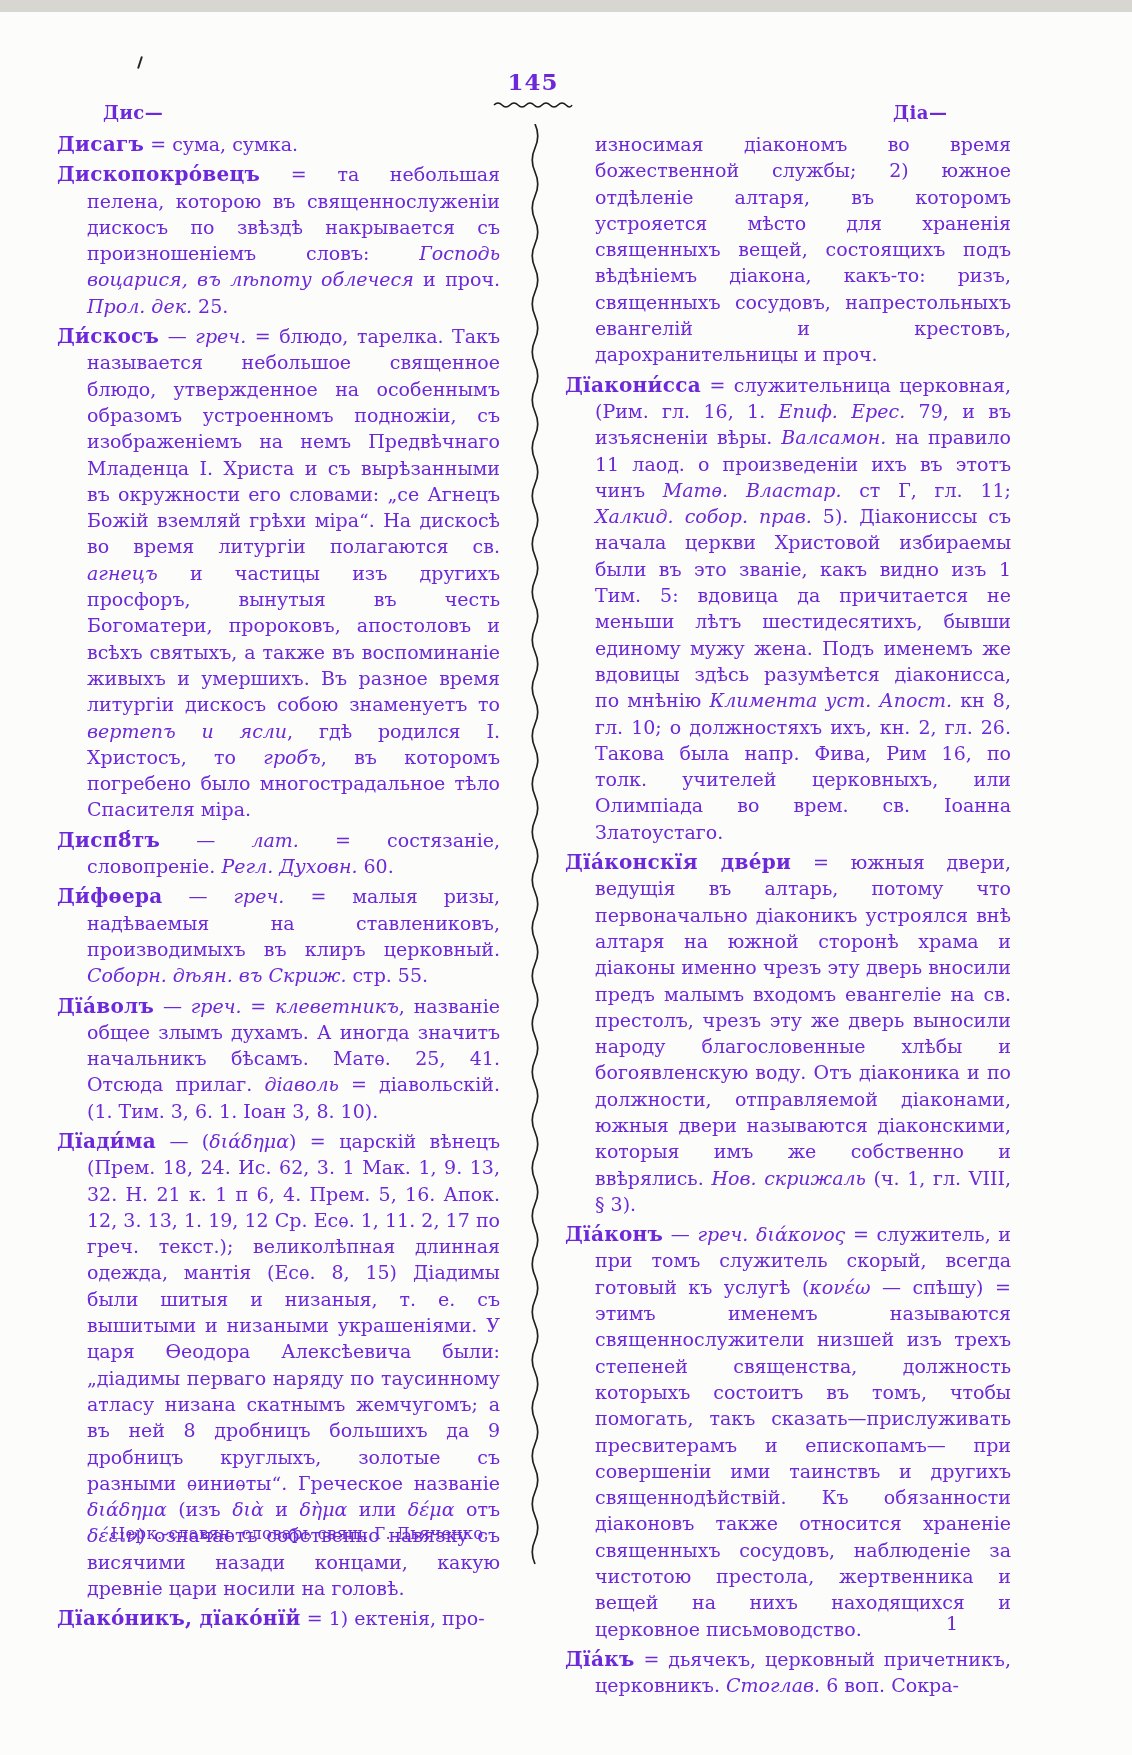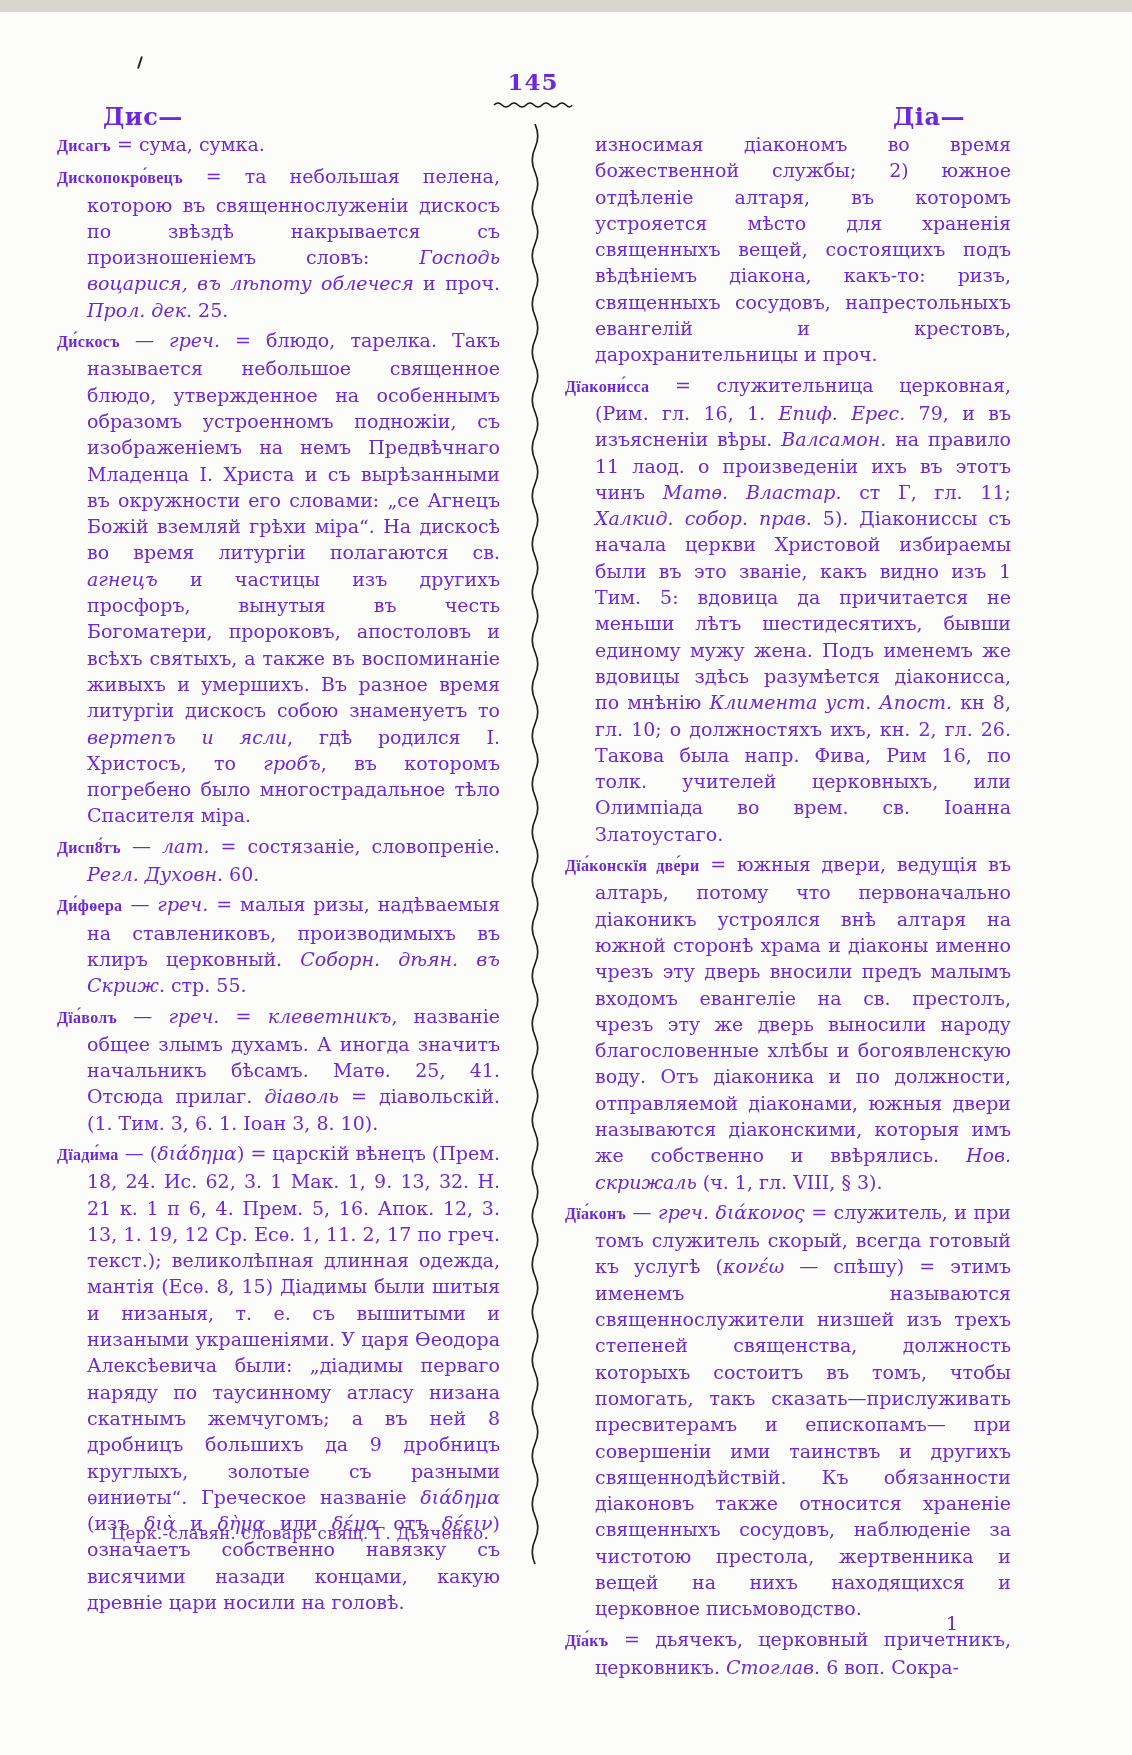--- a/index.html
+++ b/index.html
@@ -12,7 +12,7 @@
   .page-number{position:absolute;top:56px;left:478px;width:110px;text-align:center;
     font-size:23px;font-weight:bold;letter-spacing:1px;}
   .wavy-rule{position:absolute;top:88px;left:492px;}
-  .runhead{position:absolute;top:90px;font-size:24px;font-weight:bold;letter-spacing:.5px;}
+  .runhead{position:absolute;top:90px;font-size:18px;font-weight:bold;letter-spacing:.5px;}
   .runhead.left{left:103px;}
   .runhead.right{left:893px;}
   .scan-artifact{position:absolute;top:44px;left:139px;width:2px;height:13px;

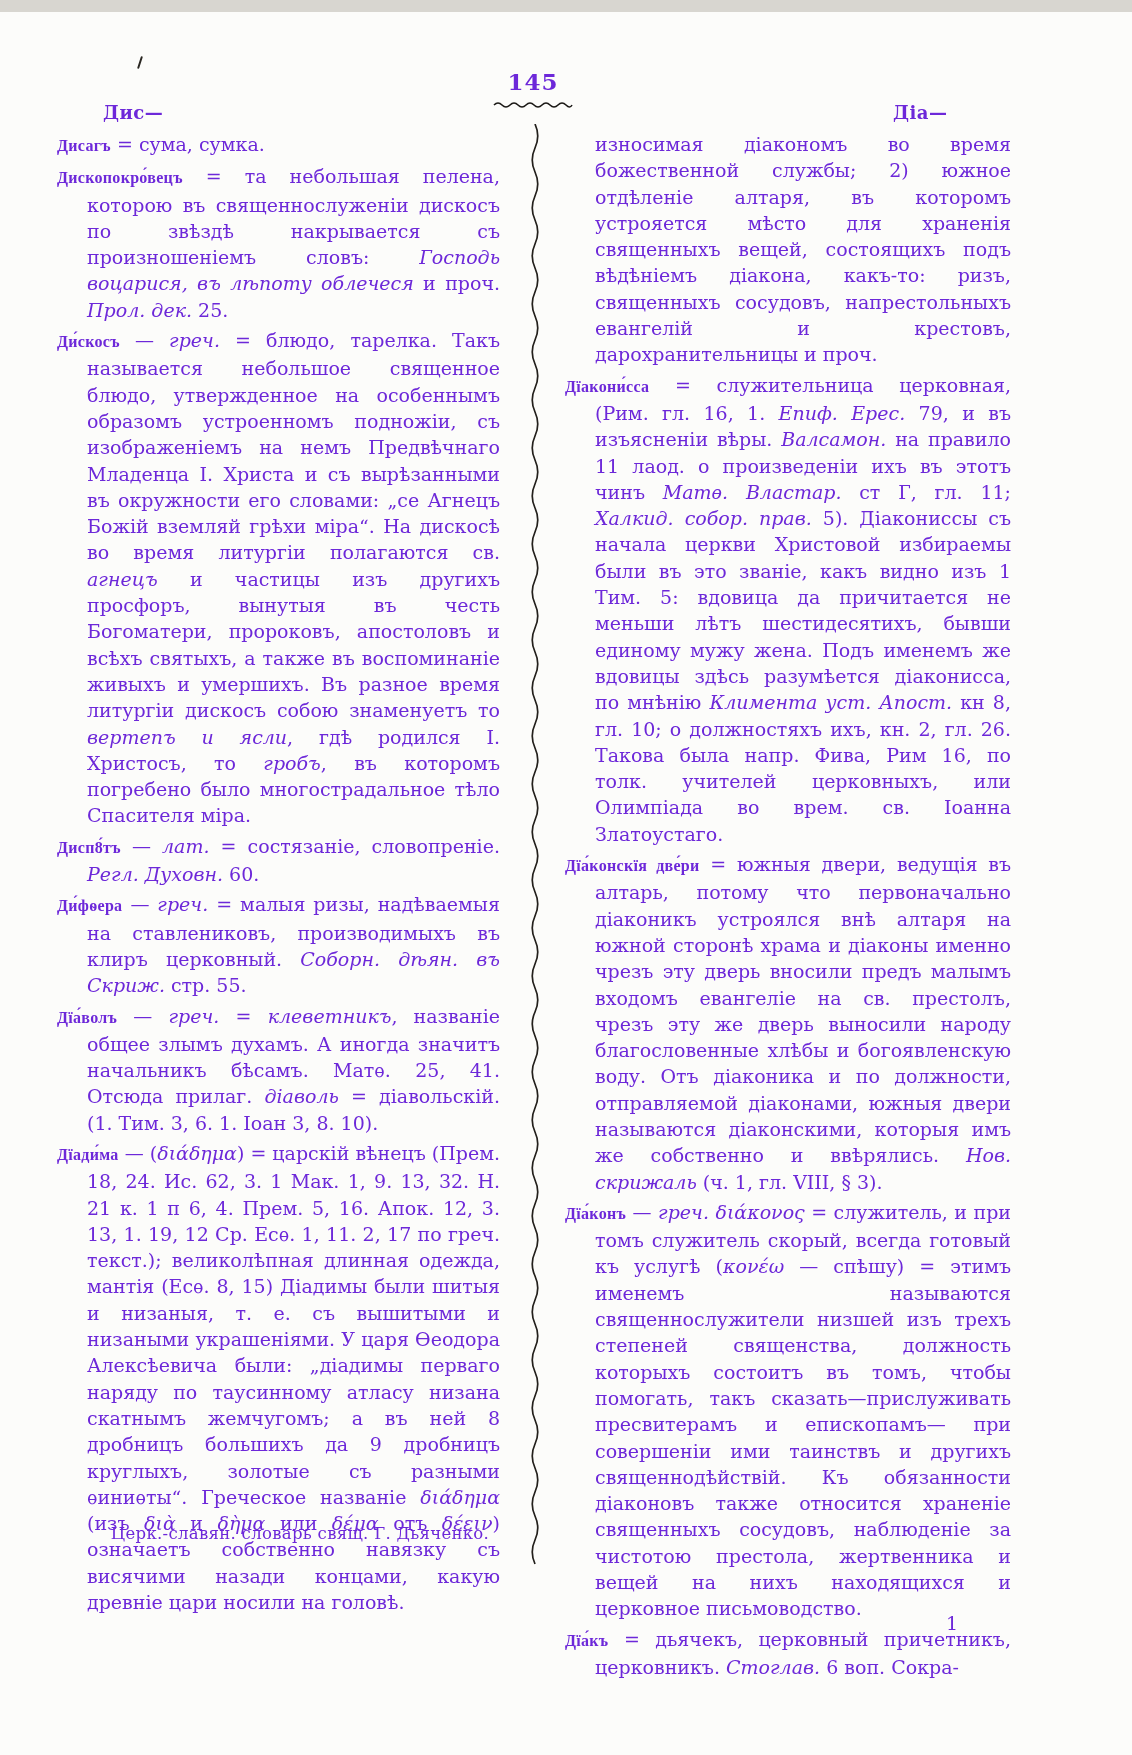--- a/index.html
+++ b/index.html
@@ -24,7 +24,7 @@
   .divider{position:absolute;top:112px;left:527px;}
   .entry{margin:0 0 4px 0;padding-left:30px;text-indent:-30px;}
   .entry.cont{text-indent:0;}
-  .s-h{font-weight:bold;font-size:16px;letter-spacing:.3px;font-family:Liberation Serif, serif;}
+  .s-h{font-weight:bold;font-size:20px;letter-spacing:.3px;}
   .s-i,.s-g{font-style:italic;}
   
   .imprint{position:absolute;top:1512px;left:80px;width:440px;text-align:center;

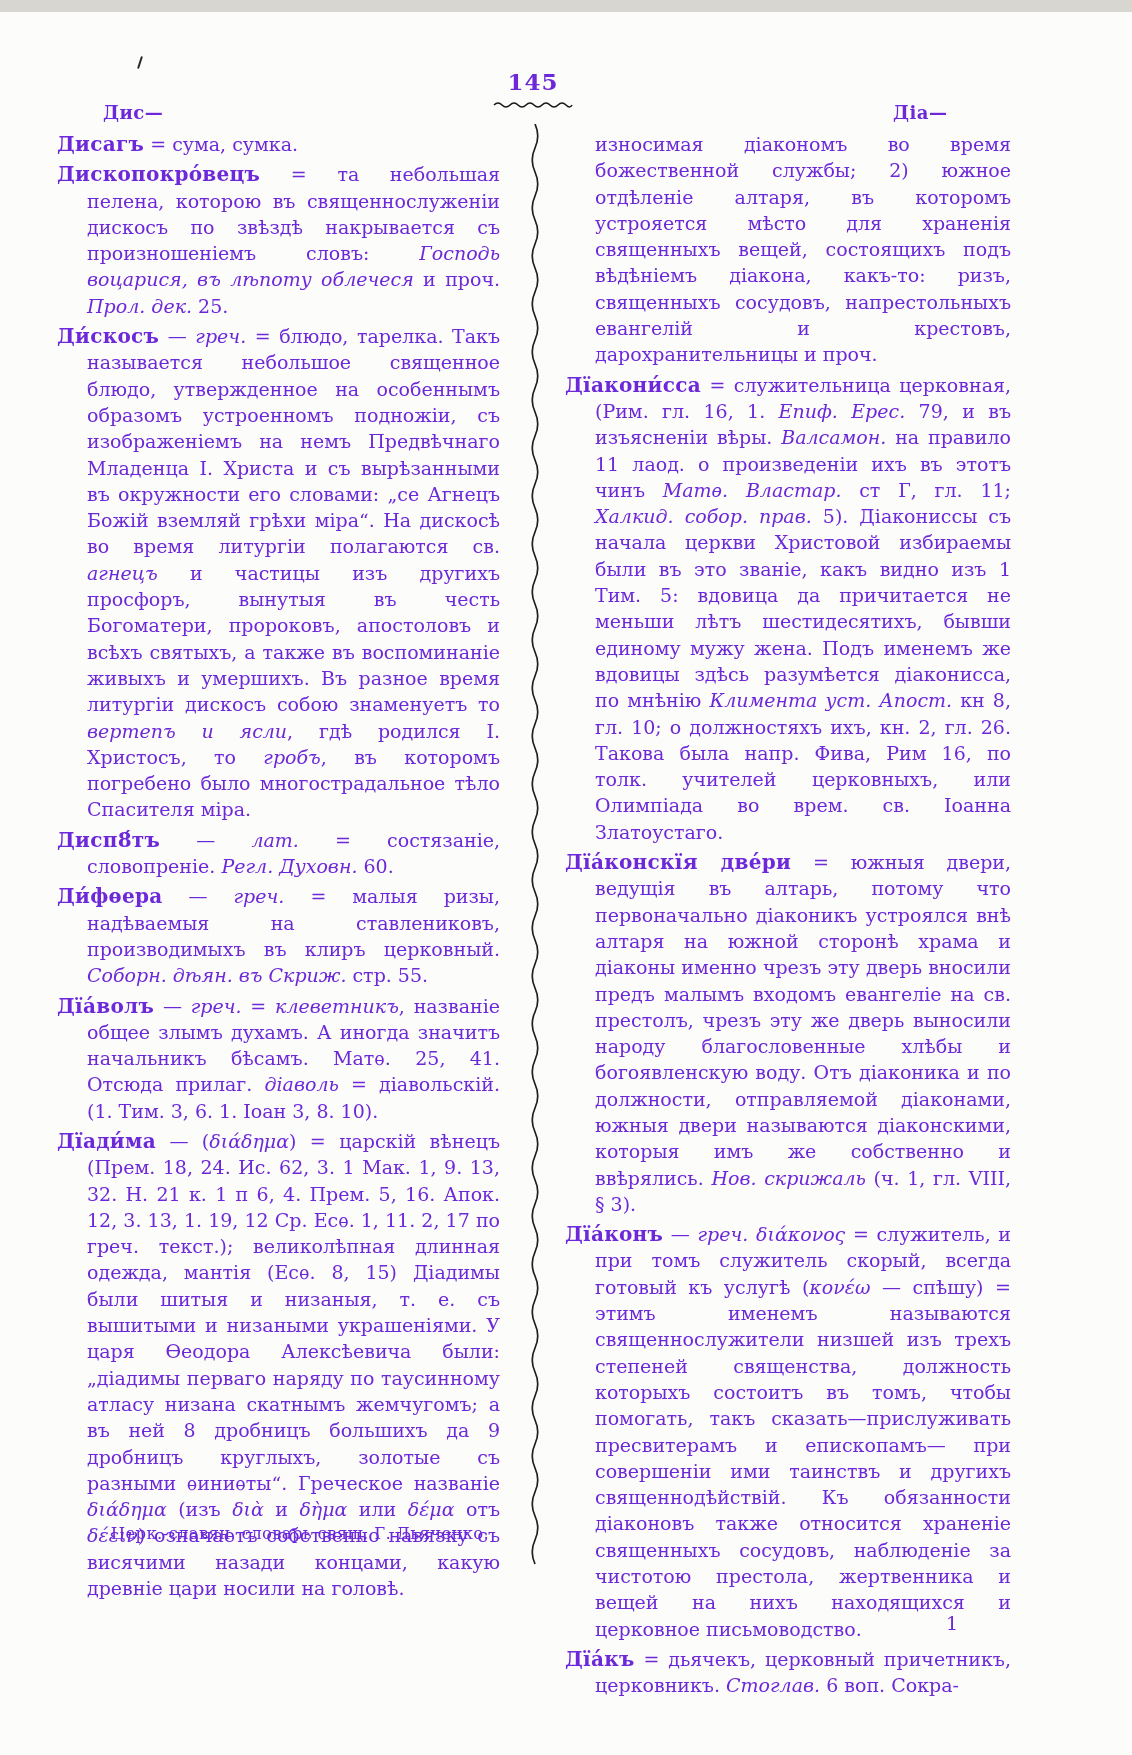--- a/index.html
+++ b/index.html
@@ -59,6 +59,7 @@
       <p class="entry"><span class="s-h">Ди́фѳера</span><span class="s-n"> — </span><span class="s-i">греч.</span><span class="s-n"> = малыя ризы, надѣваемыя на ставлениковъ, производимыхъ въ клиръ церковный. </span><span class="s-i">Соборн. дѣян. въ Скриж.</span><span class="s-n"> стр. 55.</span></p>
       <p class="entry"><span class="s-h">Дїа́волъ</span><span class="s-n"> — </span><span class="s-i">греч.</span><span class="s-n"> = </span><span class="s-i">клеветникъ</span><span class="s-n">, названіе общее злымъ духамъ. А иногда значитъ начальникъ бѣсамъ. Матѳ. 25, 41. Отсюда прилаг. </span><span class="s-i">діаволь</span><span class="s-n"> = діавольскій. (1. Тим. 3, 6. 1. Іоан 3, 8. 10).</span></p>
       <p class="entry"><span class="s-h">Дїади́ма</span><span class="s-n"> — (</span><span class="s-g">διάδημα</span><span class="s-n">) = царскій вѣнецъ (Прем. 18, 24. Ис. 62, 3. 1 Мак. 1, 9. 13, 32. Н. 21 к. 1 п 6, 4. Прем. 5, 16. Апок. 12, 3. 13, 1. 19, 12 Ср. Есѳ. 1, 11. 2, 17 по греч. текст.); великолѣпная длинная одежда, мантія (Есѳ. 8, 15) Діадимы были шитыя и низаныя, т. е. съ вышитыми и низаными украшеніями. У царя Ѳеодора Алексѣевича были: „діадимы перваго наряду по таусинному атласу низана скатнымъ жемчугомъ; а въ ней 8 дробницъ большихъ да 9 дробницъ круглыхъ, золотые съ разными ѳиниѳты“. Греческое названіе </span><span class="s-g">διάδημα</span><span class="s-n"> (изъ </span><span class="s-g">διὰ</span><span class="s-n"> и </span><span class="s-g">δὴμα</span><span class="s-n"> или </span><span class="s-g">δέμα</span><span class="s-n"> отъ </span><span class="s-g">δέειν</span><span class="s-n">) означаетъ собственно навязку съ висячими назади концами, какую древніе цари носили на головѣ.</span></p>
+      <p class="entry"><span class="s-h">Дїако́никъ, дїако́нїй</span><span class="s-n"> = 1) ектенія, про-</span></p>
     </div>
   <div class="column right" id="col-right">
       <p class="entry cont"><span class="s-n">износимая діакономъ во время божественной службы; 2) южное отдѣленіе алтаря, въ которомъ устрояется мѣсто для храненія священныхъ вещей, состоящихъ подъ вѣдѣніемъ діакона, какъ-то: ризъ, священныхъ сосудовъ, напрестольныхъ евангелій и крестовъ, дарохранительницы и проч.</span></p>

